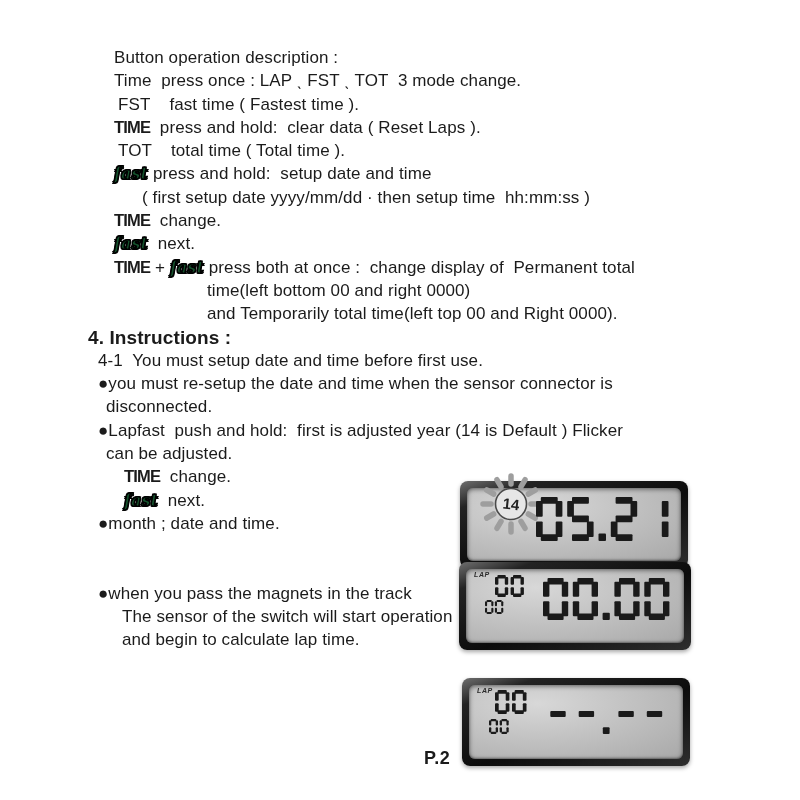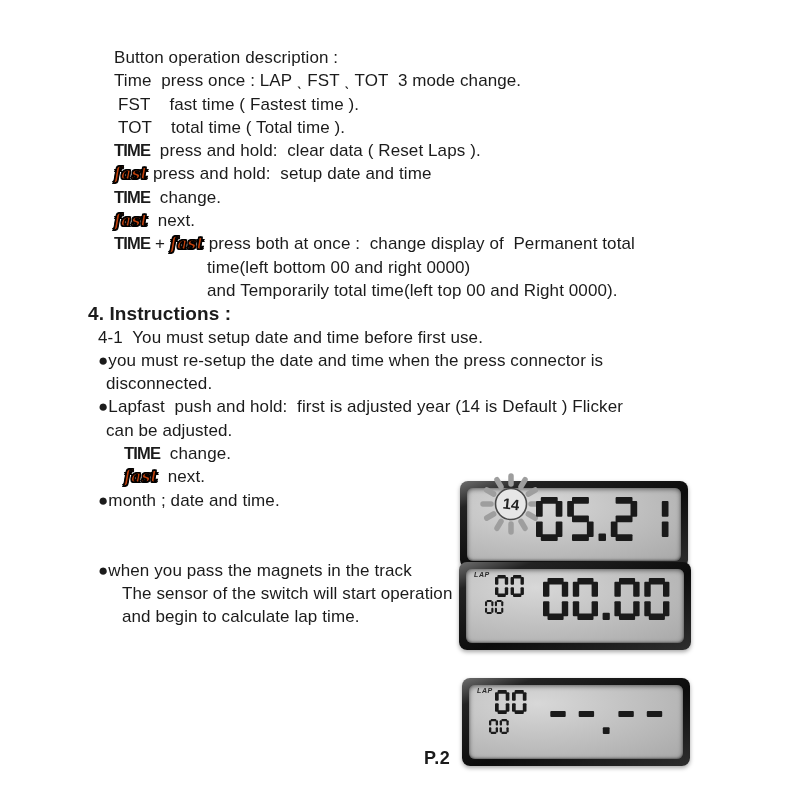--- a/index.html
+++ b/index.html
@@ -58,8 +58,8 @@
       <div class="doc-line ind-b"><span class="s-plain">Button operation description :</span></div>
       <div class="doc-line ind-b"><span class="s-plain">Time  press once : LAP ˎ FST ˎ TOT  3 mode change.</span></div>
       <div class="doc-line ind-c"><span class="s-plain">FST    fast time ( Fastest time ).</span></div>
+      <div class="doc-line ind-b"><span class="s-time">TIME</span><span class="s-plain">  press and hold:  clear data ( Reset Laps ).</span></div>
       <div class="doc-line ind-c"><span class="s-plain">TOT    total time ( Total time ).</span></div>
-      <div class="doc-line ind-b"><span class="s-time">TIME</span><span class="s-plain">  press and hold:  clear data ( Reset Laps ).</span></div>
       <div class="doc-line ind-b"><span class="s-fast">fast</span><span class="s-plain"> press and hold:  setup date and time</span></div>
       <div class="doc-line ind-b"><span class="s-time">TIME</span><span class="s-plain">  change.</span></div>
       <div class="doc-line ind-b"><span class="s-fast">fast</span><span class="s-plain">  next.</span></div>

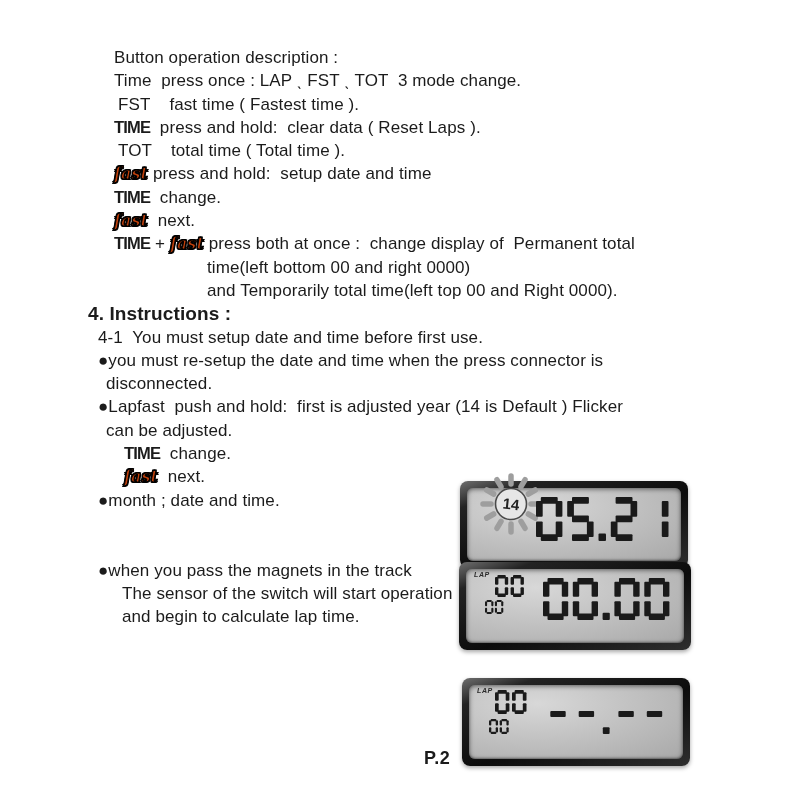--- a/index.html
+++ b/index.html
@@ -22,7 +22,7 @@
   .s-bold{font-weight:700;font-size:19px;}
   .s-time{font-weight:700;letter-spacing:-0.8px;font-size:16.5px;}
   .s-fast{font-style:italic;font-weight:700;font-family:"DejaVu Serif",serif;font-size:16px;
-          color:#c2410c;-webkit-text-stroke:1.1px #000;
+          color:#14532d;-webkit-text-stroke:1.1px #000;
           text-shadow:1px 1px 0 #000,-1px -1px 0 #000,1px -1px 0 #000,-1px 1px 0 #000,0 1px 0 #000,0 -1px 0 #000;}
 
   .footer{position:absolute;left:383px;top:748px;font-size:18px;font-weight:700;letter-spacing:0.5px;margin-left:41px;}

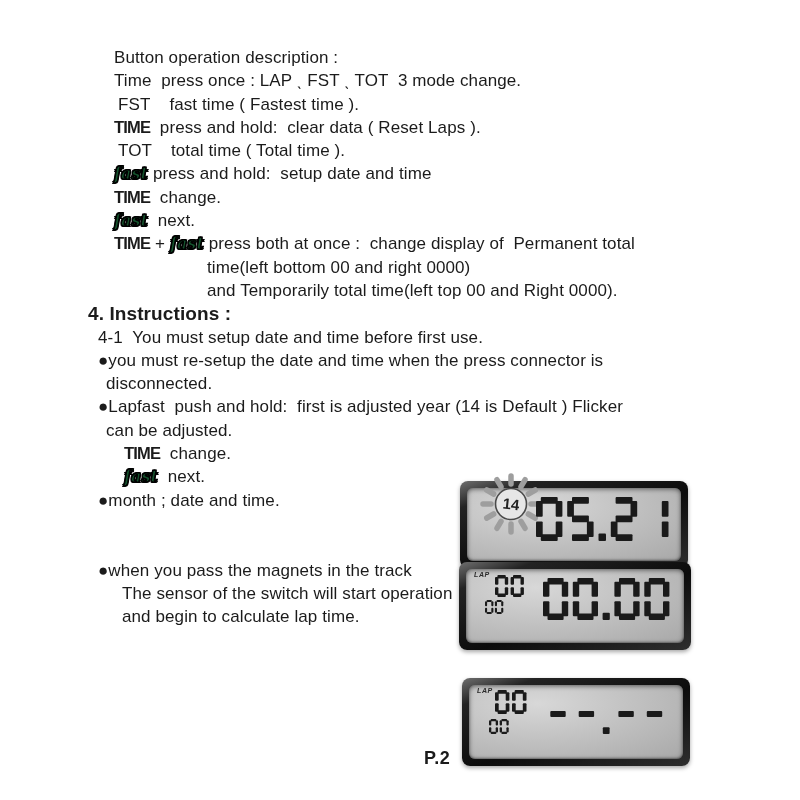--- a/index.html
+++ b/index.html
@@ -61,6 +61,7 @@
       <div class="doc-line ind-b"><span class="s-time">TIME</span><span class="s-plain">  press and hold:  clear data ( Reset Laps ).</span></div>
       <div class="doc-line ind-c"><span class="s-plain">TOT    total time ( Total time ).</span></div>
       <div class="doc-line ind-b"><span class="s-fast">fast</span><span class="s-plain"> press and hold:  setup date and time</span></div>
+      <div class="doc-line ind-f"><span class="s-plain">( first setup date yyyy/mm/dd · then setup time  hh:mm:ss )</span></div>
       <div class="doc-line ind-b"><span class="s-time">TIME</span><span class="s-plain">  change.</span></div>
       <div class="doc-line ind-b"><span class="s-fast">fast</span><span class="s-plain">  next.</span></div>
       <div class="doc-line ind-b"><span class="s-time">TIME</span><span class="s-plain"> + </span><span class="s-fast">fast</span><span class="s-plain"> press both at once :  change display of  Permanent total</span></div>

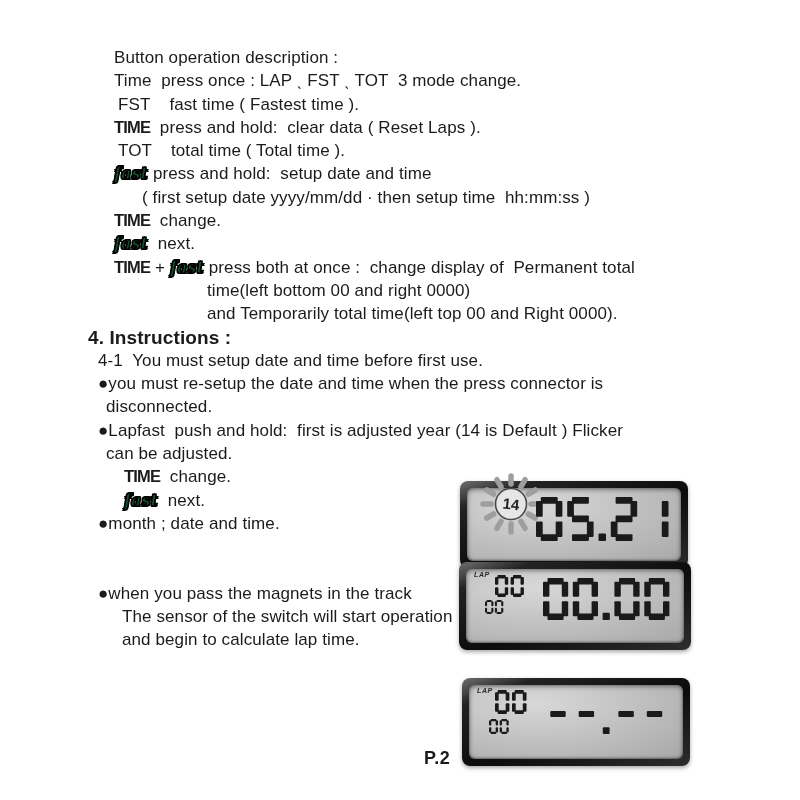--- a/index.html
+++ b/index.html
@@ -69,7 +69,7 @@
       <div class="doc-line ind-g"><span class="s-plain">and Temporarily total time(left top 00 and Right 0000).</span></div>
       <div class="doc-line ind-a"><span class="s-bold">4. Instructions :</span></div>
       <div class="doc-line ind-h"><span class="s-plain">4-1  You must setup date and time before first use.</span></div>
-      <div class="doc-line ind-h"><span class="s-plain">●you must re-setup the date and time when the press connector is</span></div>
+      <div class="doc-line ind-h"><span class="s-plain">●you must re-setup the date and time when the sensor connector is</span></div>
       <div class="doc-line ind-d"><span class="s-plain">disconnected.</span></div>
       <div class="doc-line ind-h"><span class="s-plain">●Lapfast  push and hold:  first is adjusted year (14 is Default ) Flicker</span></div>
       <div class="doc-line ind-d"><span class="s-plain">can be adjusted.</span></div>

